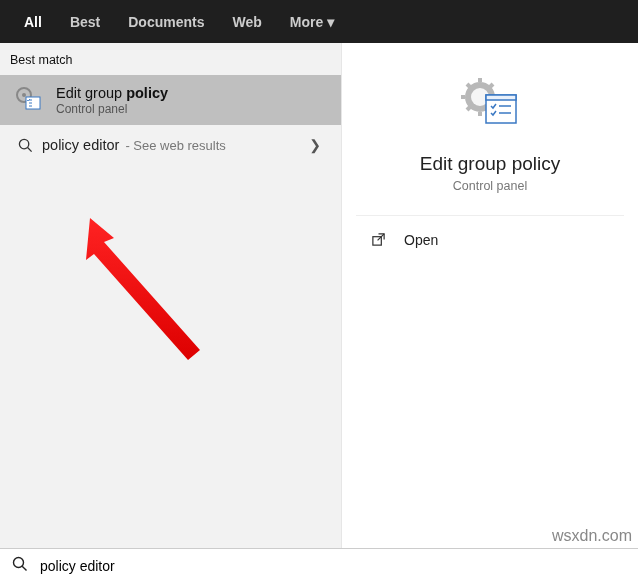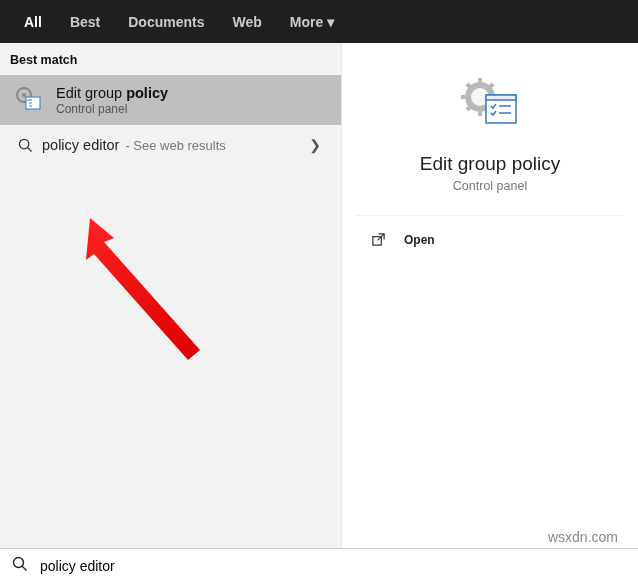--- a/index.html
+++ b/index.html
@@ -15,7 +15,7 @@
     .left { width: 342px; background: #f2f2f2; border-right: 1px solid #e6e6e6; }
     .right { flex: 1; background: #fff; display: flex; flex-direction: column; }
     
-    .section-label { font-size: 12.5px; font-weight: 700; padding: 10px 10px 8px 10px; color: #111; }
+    .section-label { font-size: 12.5px; font-weight: 400; padding: 10px 10px 8px 10px; color: #111; }
     
     .result-row { display: flex; align-items: center; padding: 8px 12px; background: #bfbfbf; cursor: pointer; }
     .result-icon { width: 34px; height: 34px; margin-right: 10px; display: flex; align-items: center; justify-content: center; }

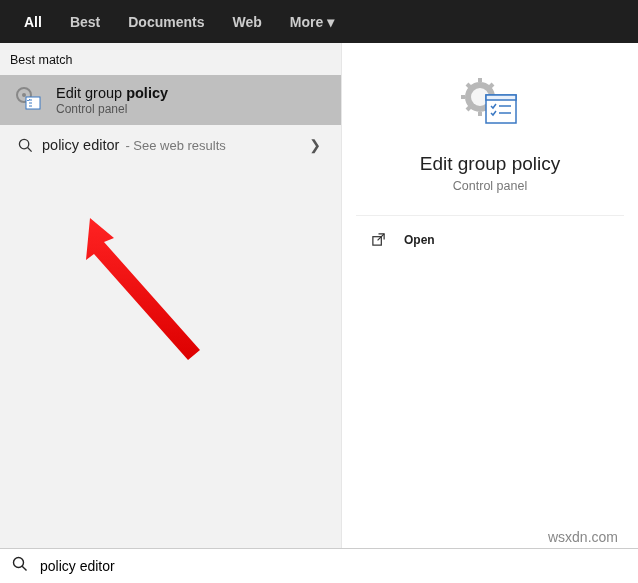--- a/index.html
+++ b/index.html
@@ -34,7 +34,7 @@
     .hero-title { font-size: 19px; color: #222; }
     .hero-sub { font-size: 12.5px; color: #777; margin-top: 4px; }
     
-    .action-row { display: flex; align-items: flex-end; padding: 16px 26px; cursor: pointer; font-size: 12px; color: #222; font-weight: bold; }
+    .action-row { display: flex; align-items: flex-start; padding: 16px 26px; cursor: pointer; font-size: 14px; color: #222; }
     .action-icon { width: 20px; margin-right: 16px; display: flex; justify-content: center; }
     
     .arrow-annotation { position: absolute; pointer-events: none; }

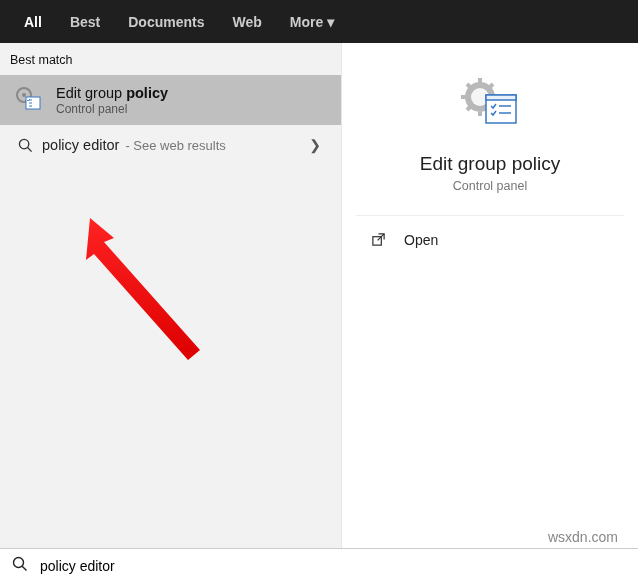--- a/index.html
+++ b/index.html
@@ -43,7 +43,7 @@
     .searchbar-icon { margin-right: 12px; color: #333; }
     .searchbar-input { border: none; outline: none; font-size: 14px; flex: 1; background: transparent; }
     
-    .watermark { position: absolute; right: 20px; bottom: 38px; font-size: 14px; color: #888; }
+    .watermark { position: absolute; right: 6px; bottom: 38px; font-size: 16px; color: #888; }
   </style>
 </head>
 <body>

